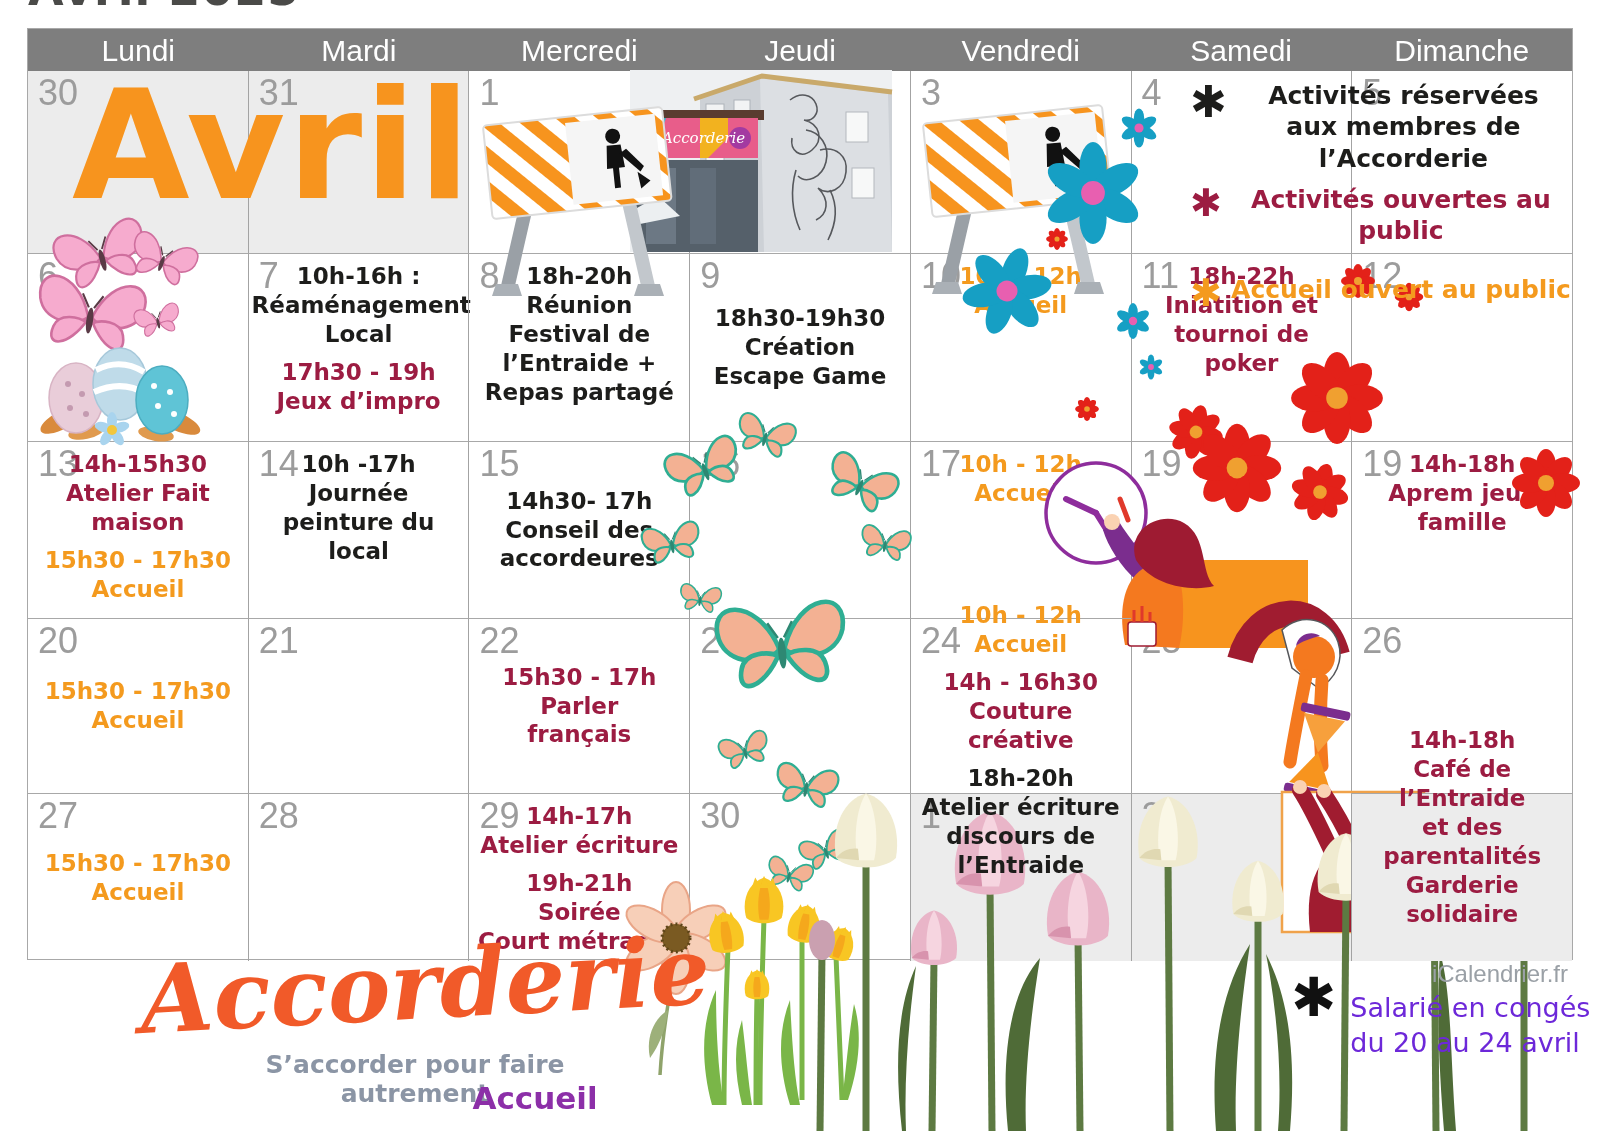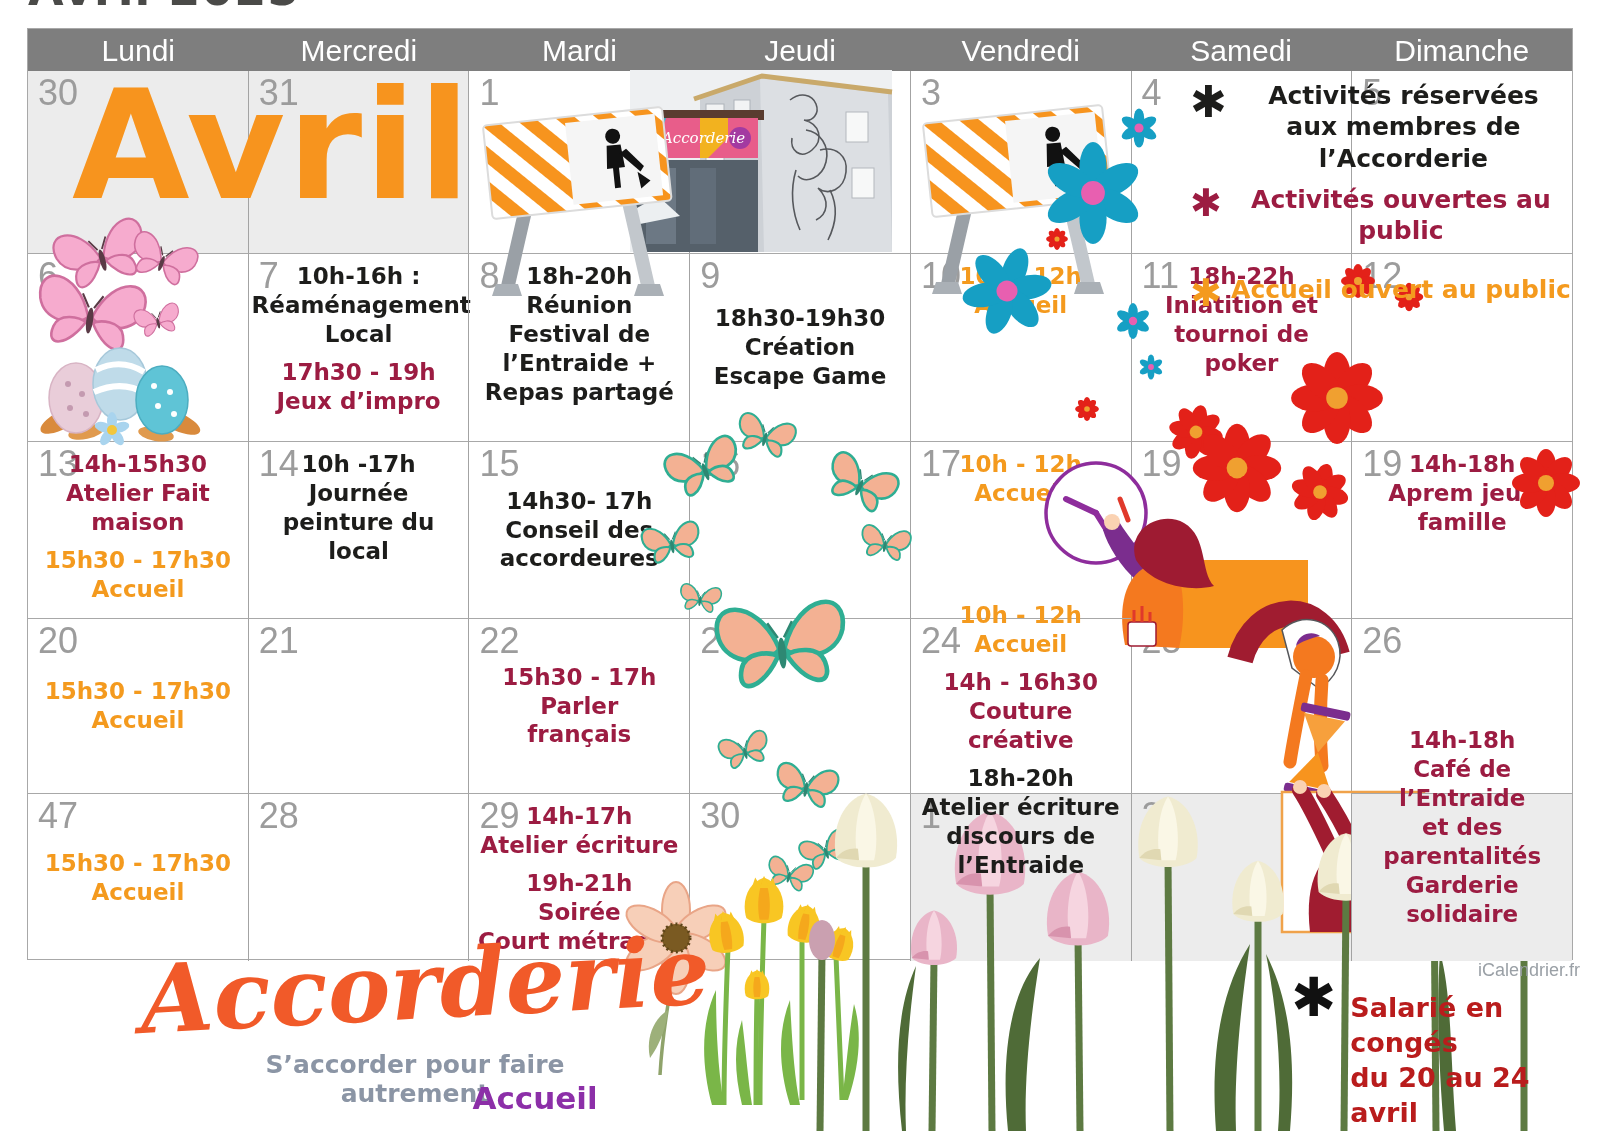--- a/index.html
+++ b/index.html
@@ -73,8 +73,8 @@
 <div class="cal">
   <div class="dayhdr">
       <div class="dh">Lundi</div>
+      <div class="dh">Mardi</div>
       <div class="dh">Mercredi</div>
-      <div class="dh">Mardi</div>
       <div class="dh">Jeudi</div>
       <div class="dh">Vendredi</div>
       <div class="dh">Samedi</div>

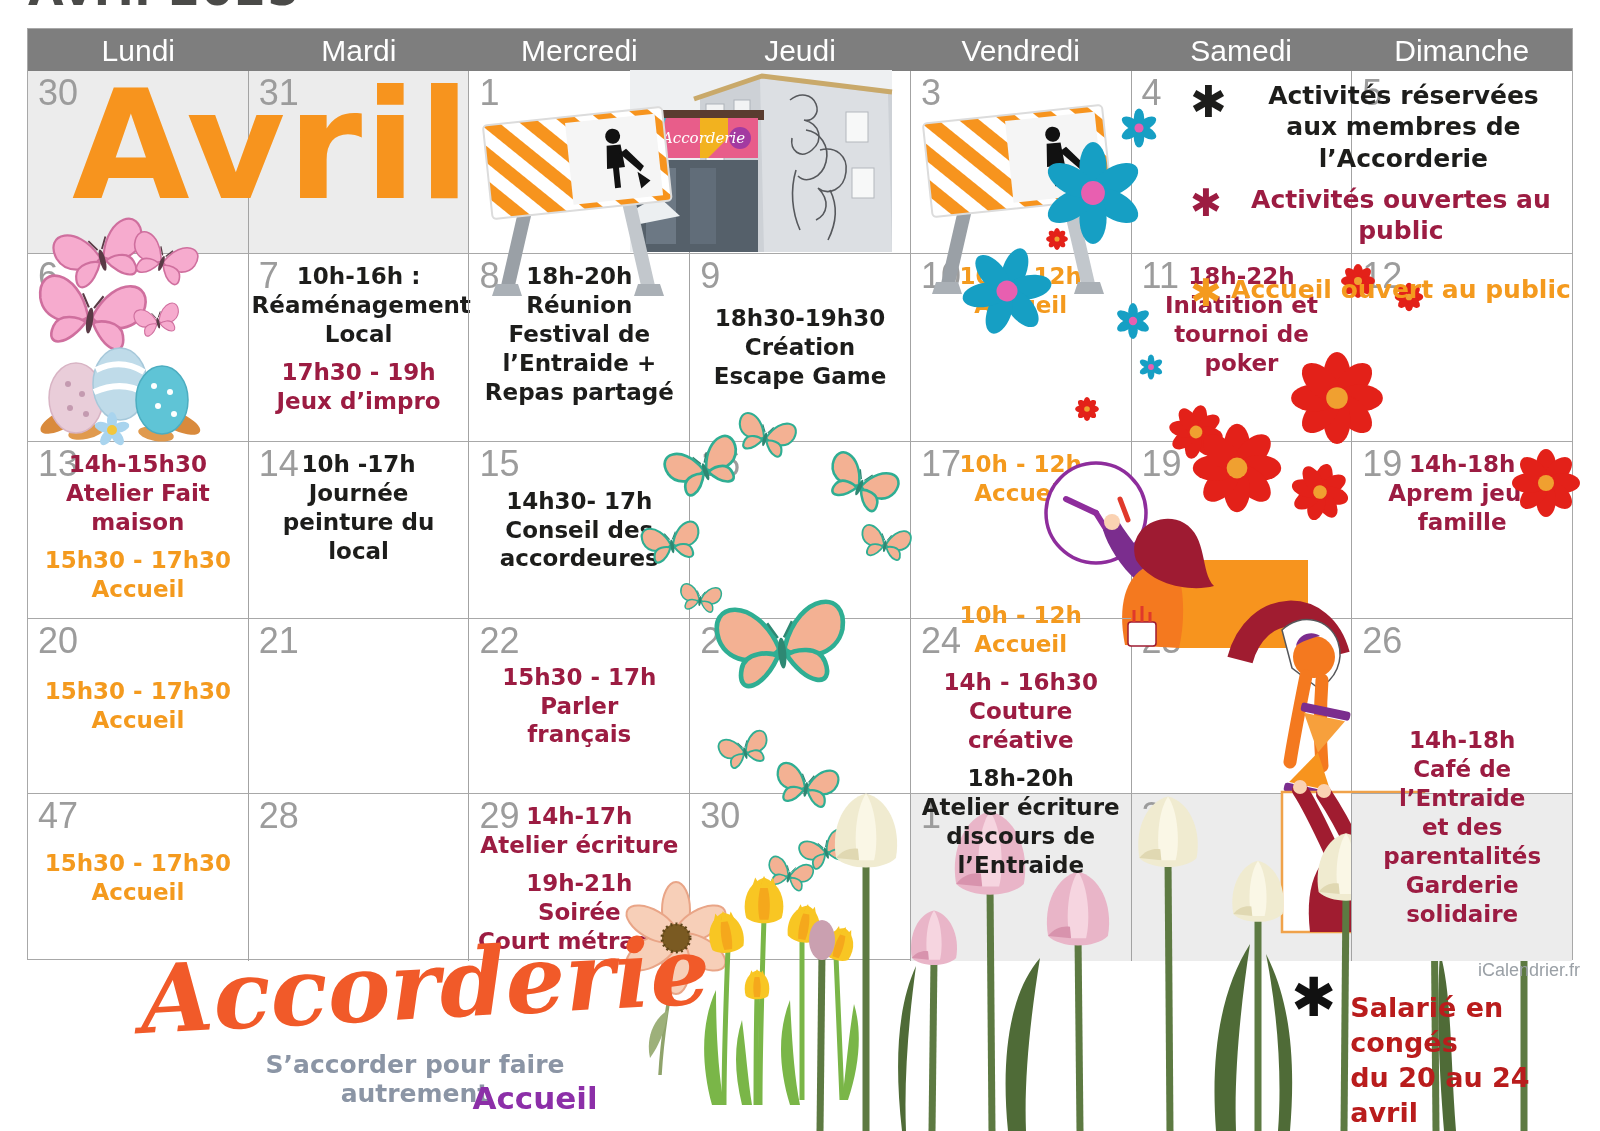--- a/index.html
+++ b/index.html
@@ -284,7 +284,7 @@
       </div>
       <div class="week week-4">
         <div class="cell">
-          <span class="num">47</span>
+          <span class="num">27</span>
           <div class="evs v-center">
             <div class="ev c-accueil">
               <div class="ev-time">15h30 - 17h30</div>

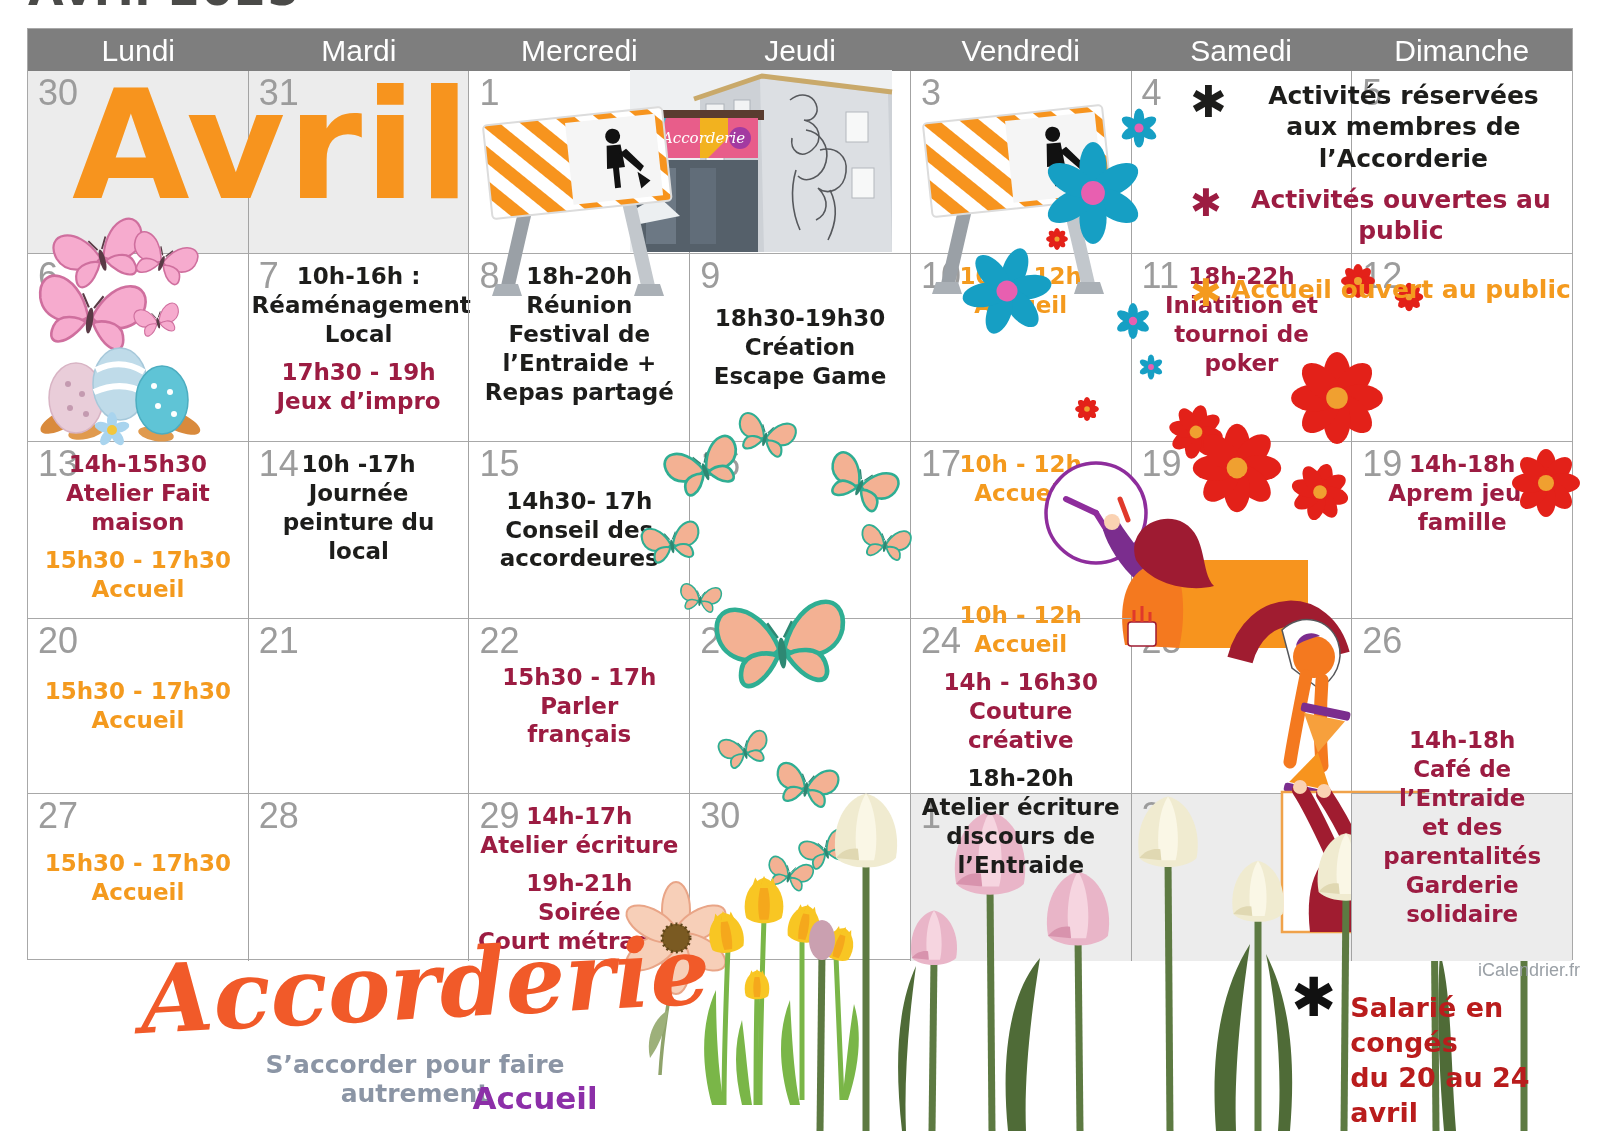--- a/index.html
+++ b/index.html
@@ -55,7 +55,7 @@
         font-size:25px;font-weight:bold;color:#8b95a5;}
   .city{position:absolute;left:430px;top:1080px;width:210px;text-align:center;
         font-size:31px;font-weight:bold;color:#8c2fa8;}
-  .credit{position:absolute;right:20px;top:960px;font-size:18px;color:#9aa0a6;
+  .credit{position:absolute;right:32px;top:960px;font-size:24px;color:#9aa0a6;
         font-family:"Liberation Sans",sans-serif;text-align:center;}
   .note{position:absolute;left:1291px;top:974px;display:flex;gap:14px;align-items:flex-start;}
   .note-sym{font-size:54px;line-height:.9;color:#111;}

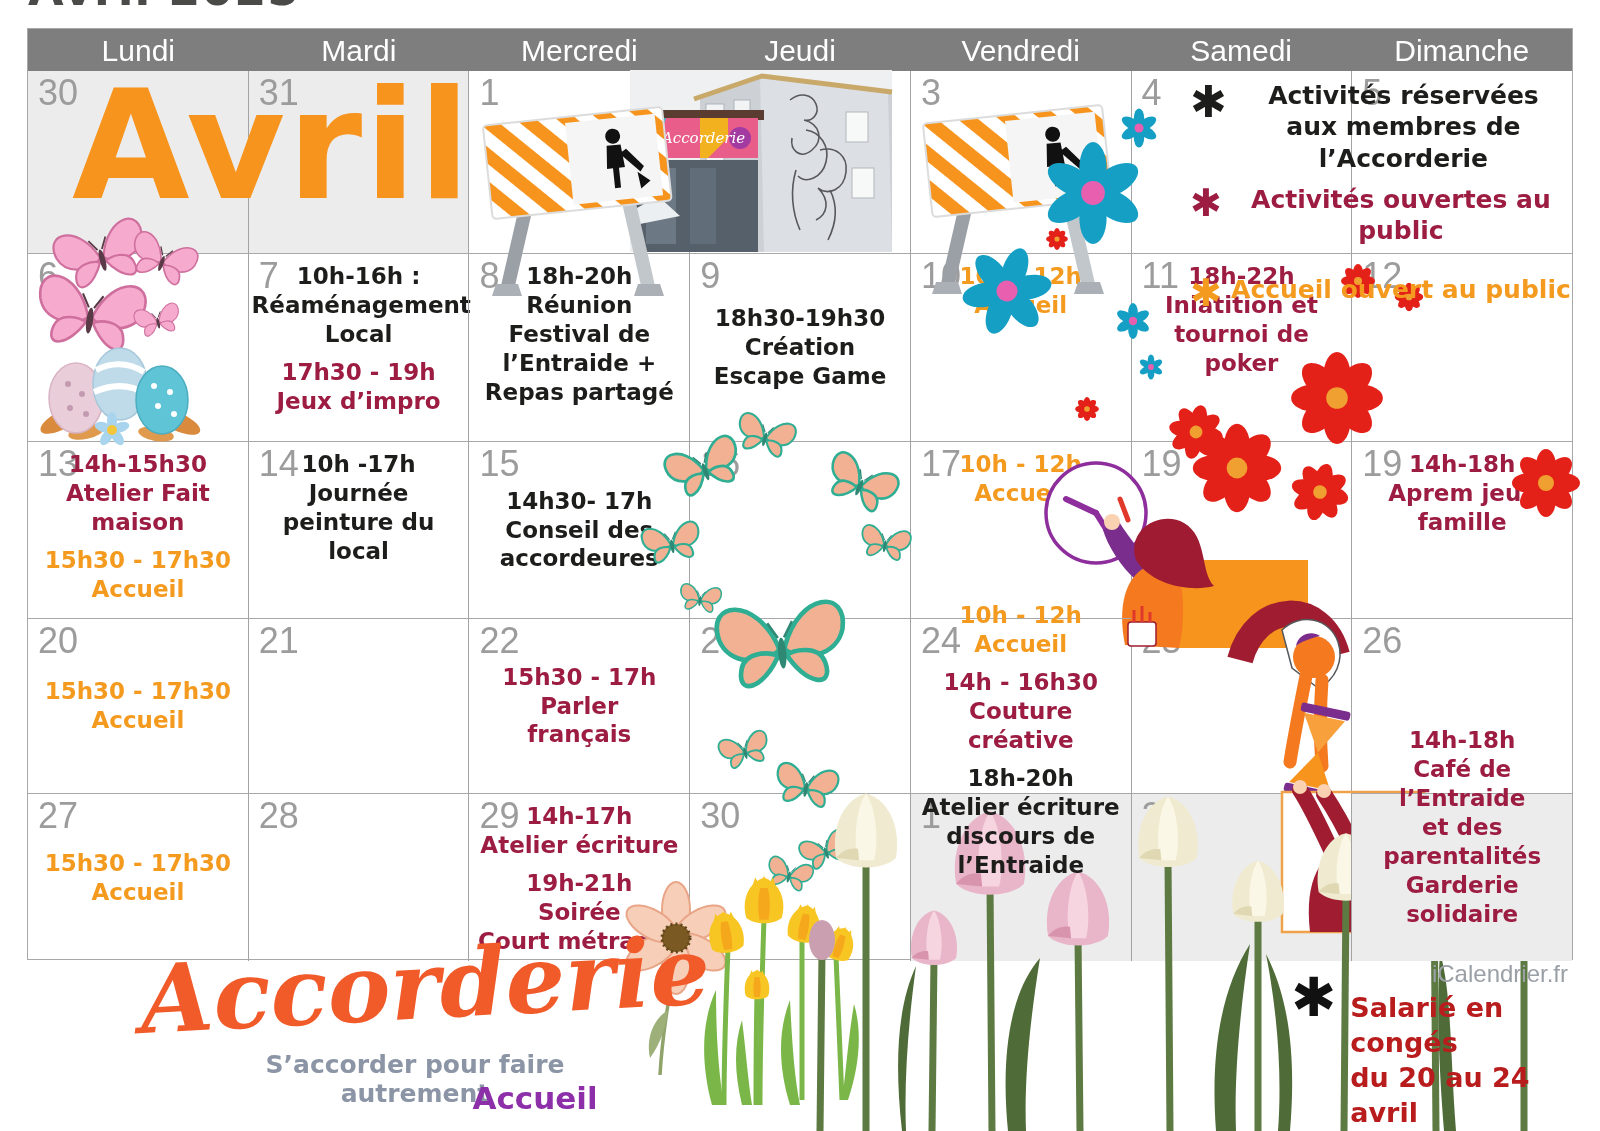--- a/index.html
+++ b/index.html
@@ -59,7 +59,7 @@
         font-family:"Liberation Sans",sans-serif;text-align:center;}
   .note{position:absolute;left:1291px;top:974px;display:flex;gap:14px;align-items:flex-start;}
   .note-sym{font-size:54px;line-height:.9;color:#111;}
-  .note-text{font-size:27px;font-weight:bold;color:#b91c1c;white-space:pre-line;line-height:1.3;margin-top:16px;}
+  .note-text{font-size:27px;font-weight:normal;color:#6d28d9;white-space:pre-line;line-height:1.3;margin-top:16px;}
 
   .deco{position:absolute;left:0;top:0;width:1600px;height:1131px;pointer-events:none;}
 </style>

